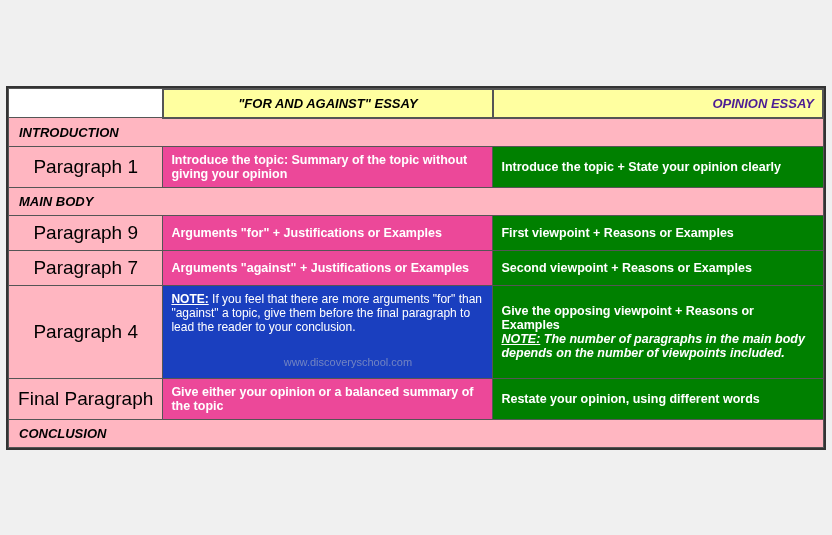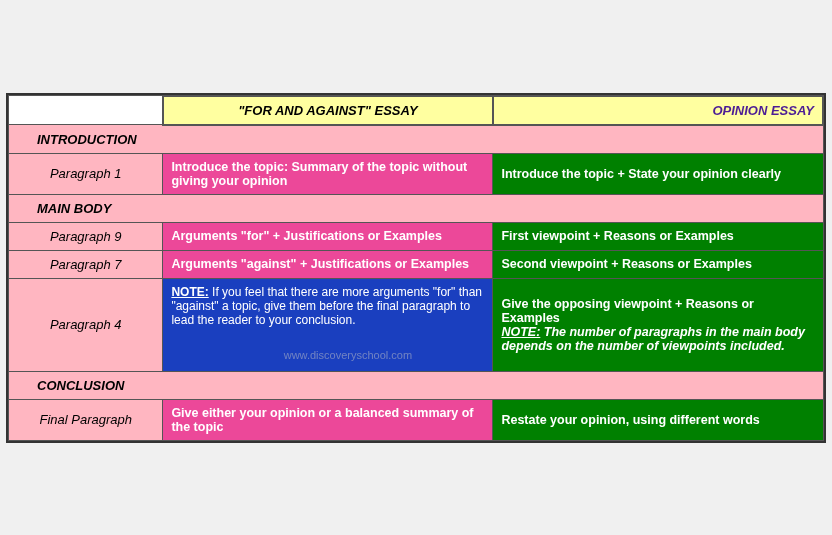--- a/index.html
+++ b/index.html
@@ -59,7 +59,7 @@
       font-size: 13px;
       color: #000;
       text-align: left;
-      padding-left: 28px;
+      padding-left: 10px;
     }
 
     

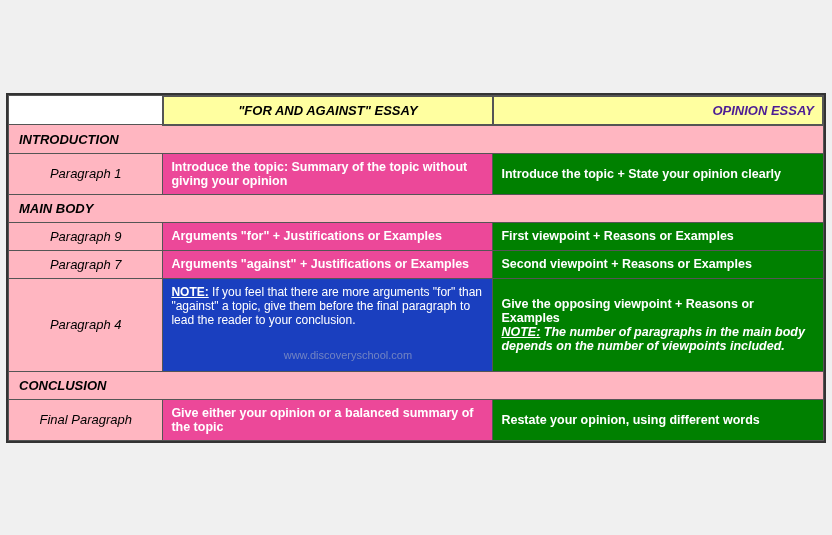--- a/index.html
+++ b/index.html
@@ -65,9 +65,8 @@
     
     .label-cell {
       background: #ffb6c1;
-      font-style: italic;
       font-weight: normal;
-      font-size: 13px;
+      font-size: 19px;
       color: #000;
       text-align: center;
     }

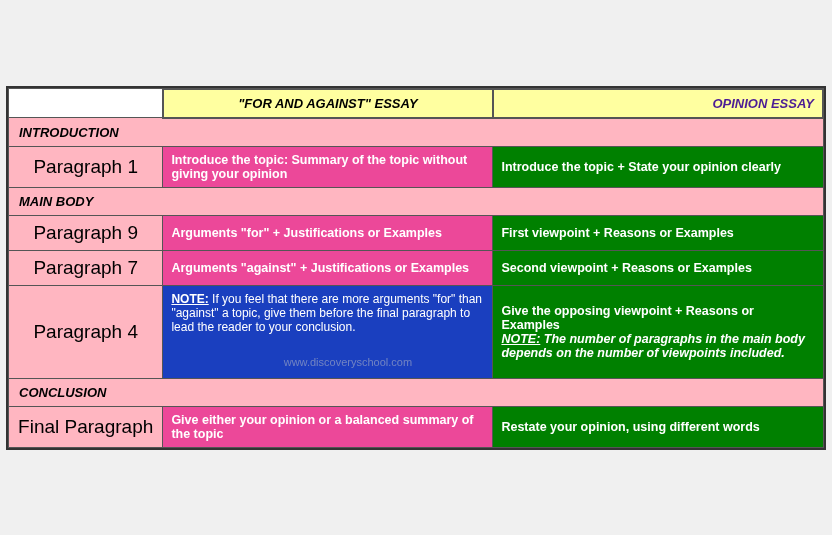--- a/index.html
+++ b/index.html
@@ -171,13 +171,13 @@
       </tr>
 
       <tr>
-        <td colspan="3" class="section-header">CONCLUSION</td>
+        <td class="label-cell">Final Paragraph</td>
+        <td class="blue-cell">Give either your opinion or a balanced summary of the topic</td>
+        <td class="green-cell">Restate your opinion, using different words</td>
       </tr>
 
       <tr>
-        <td class="label-cell">Final Paragraph</td>
-        <td class="blue-cell">Give either your opinion or a balanced summary of the topic</td>
-        <td class="green-cell">Restate your opinion, using different words</td>
+        <td colspan="3" class="section-header">CONCLUSION</td>
       </tr>
     </tbody>
   </table>

